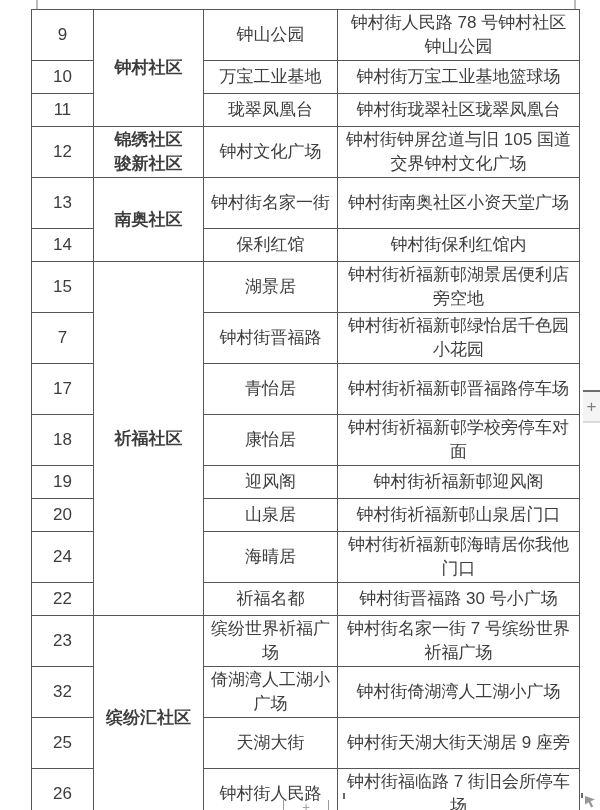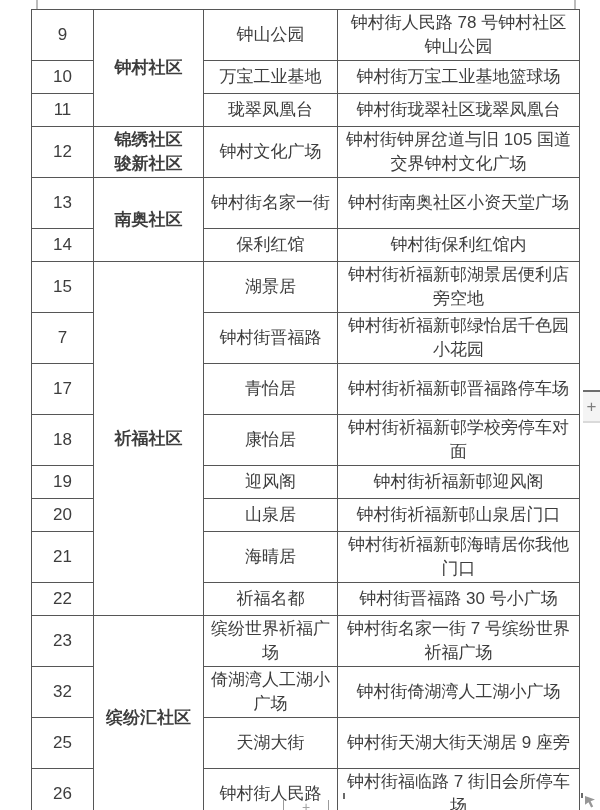--- a/index.html
+++ b/index.html
@@ -169,7 +169,7 @@
           <td class="address-cell">钟村街祈福新邨山泉居门口</td>
         </tr>
         <tr class="row-tall">
-          <td class="num-cell">21</td>
+          <td class="num-cell">24</td>
           <td class="name-cell">海晴居</td>
           <td class="address-cell">钟村街祈福新邨海晴居你我他门口</td>
         </tr>

